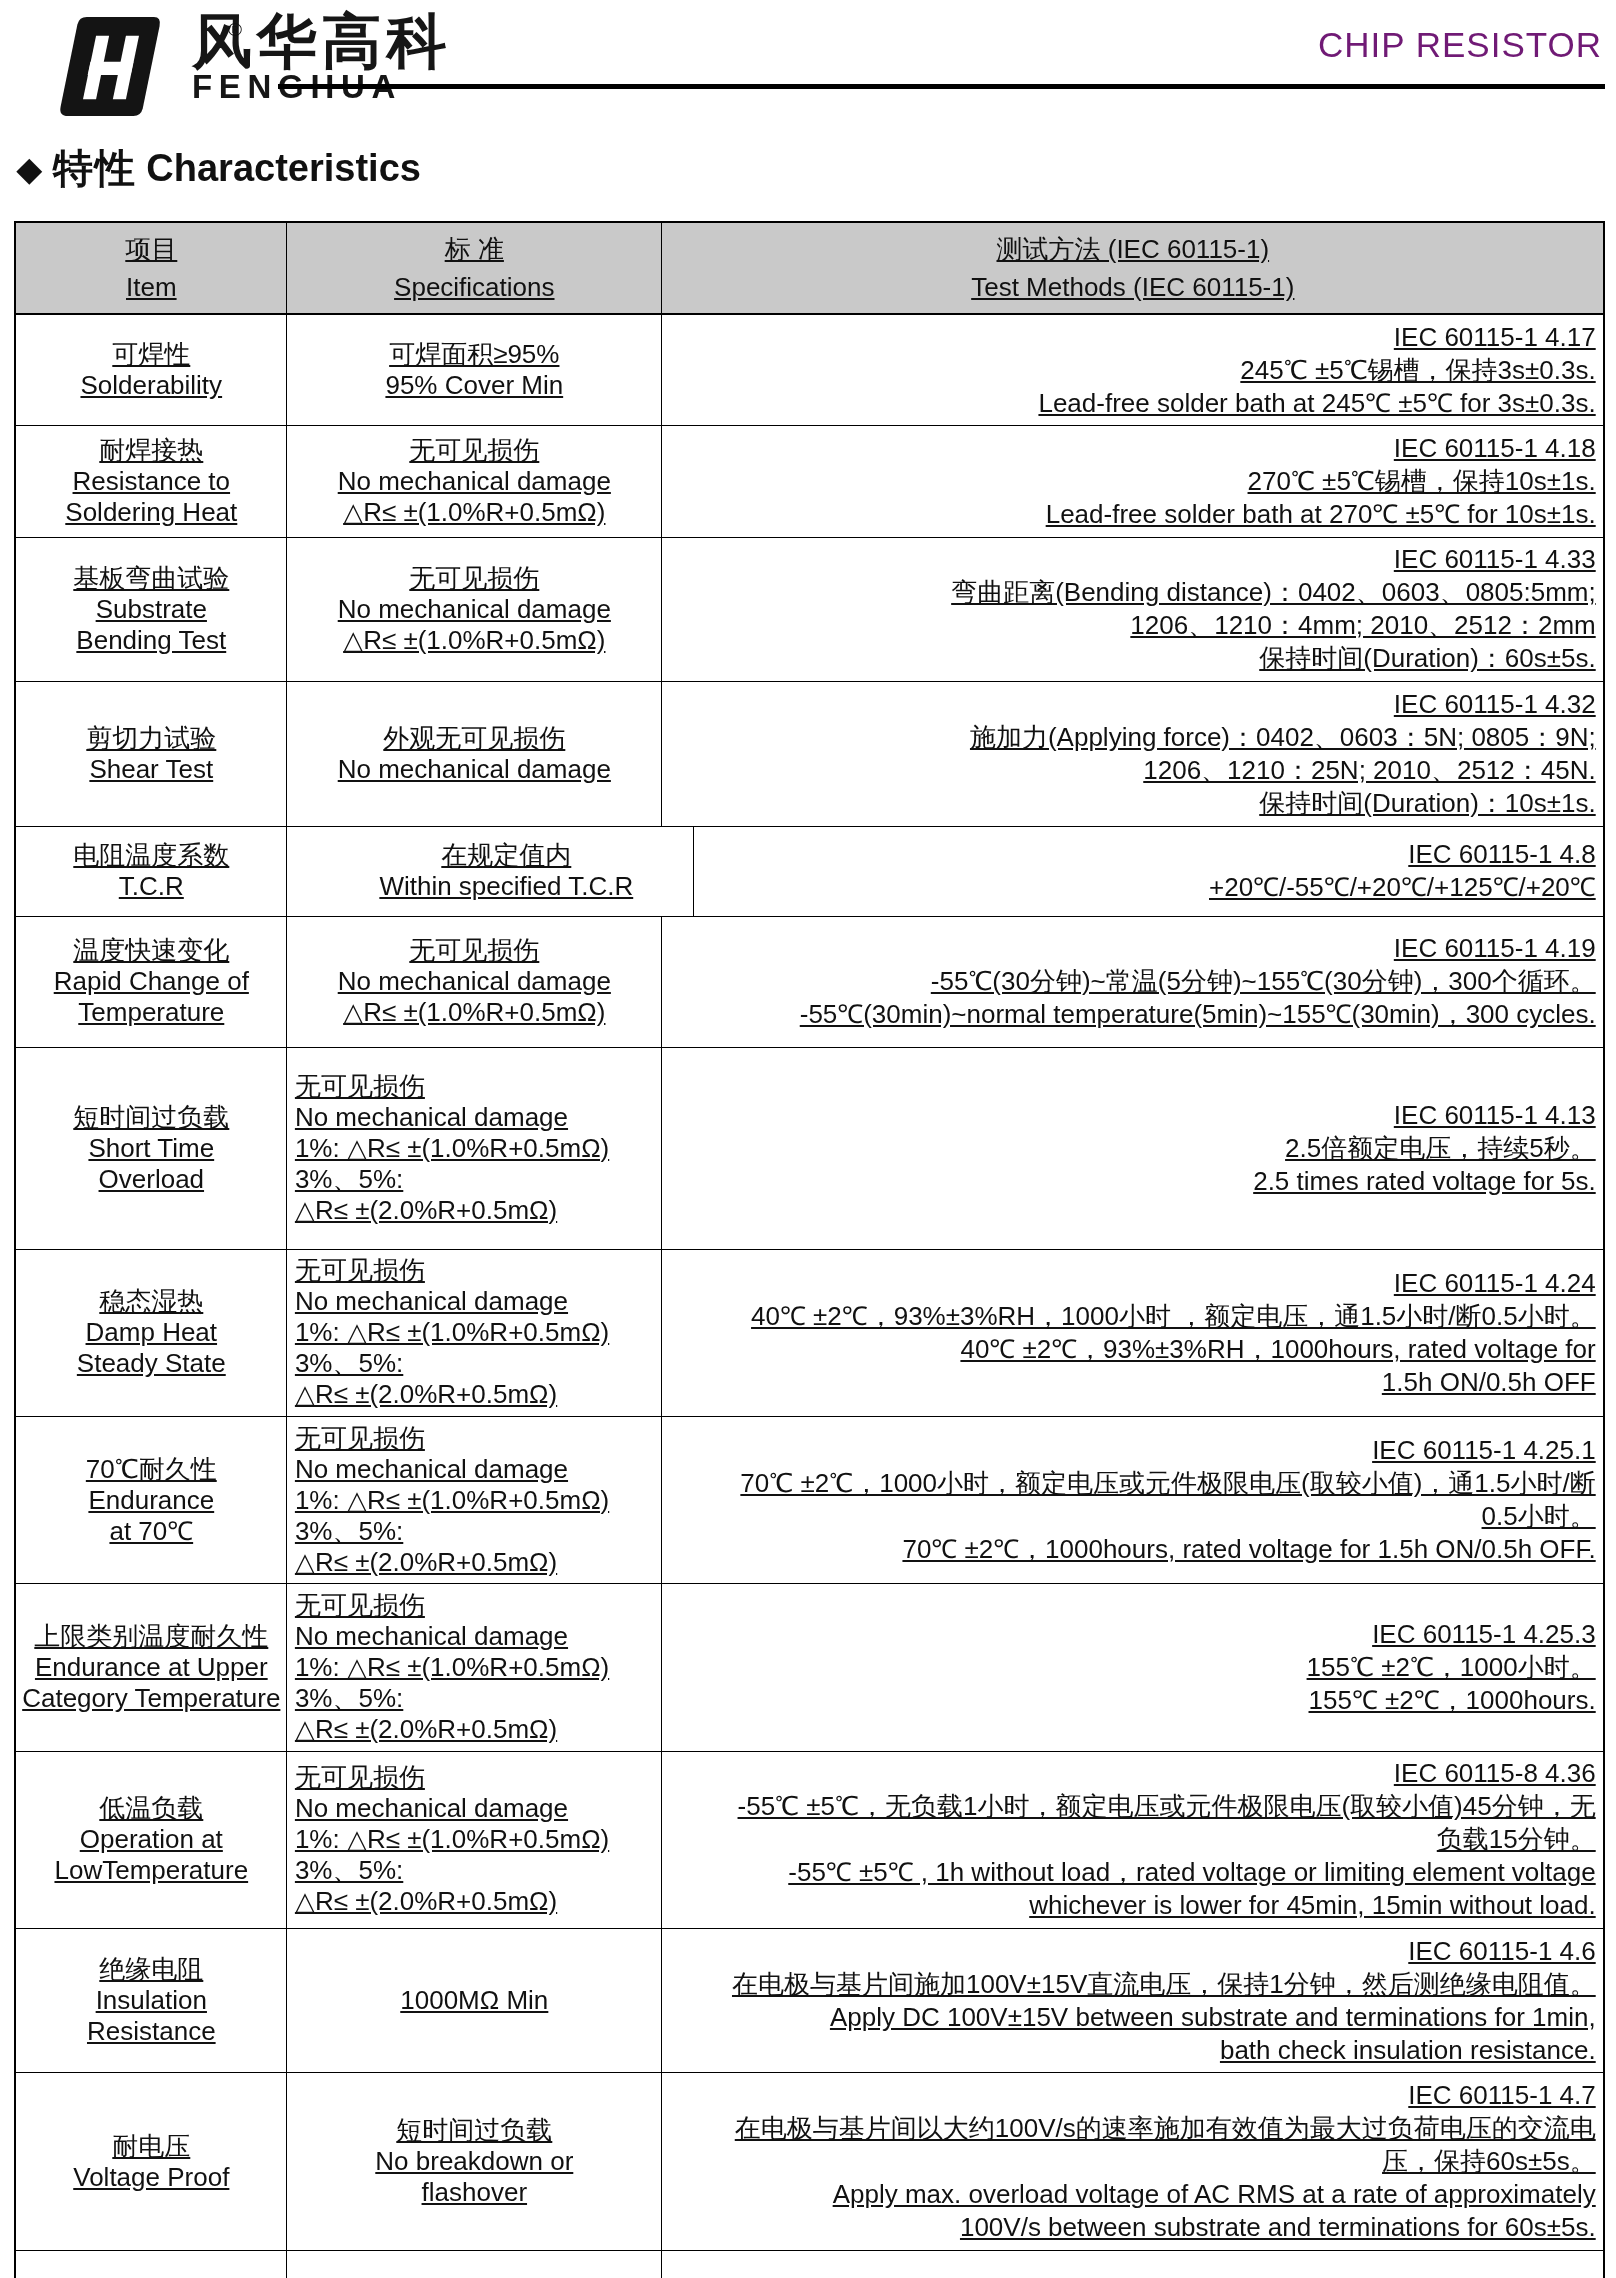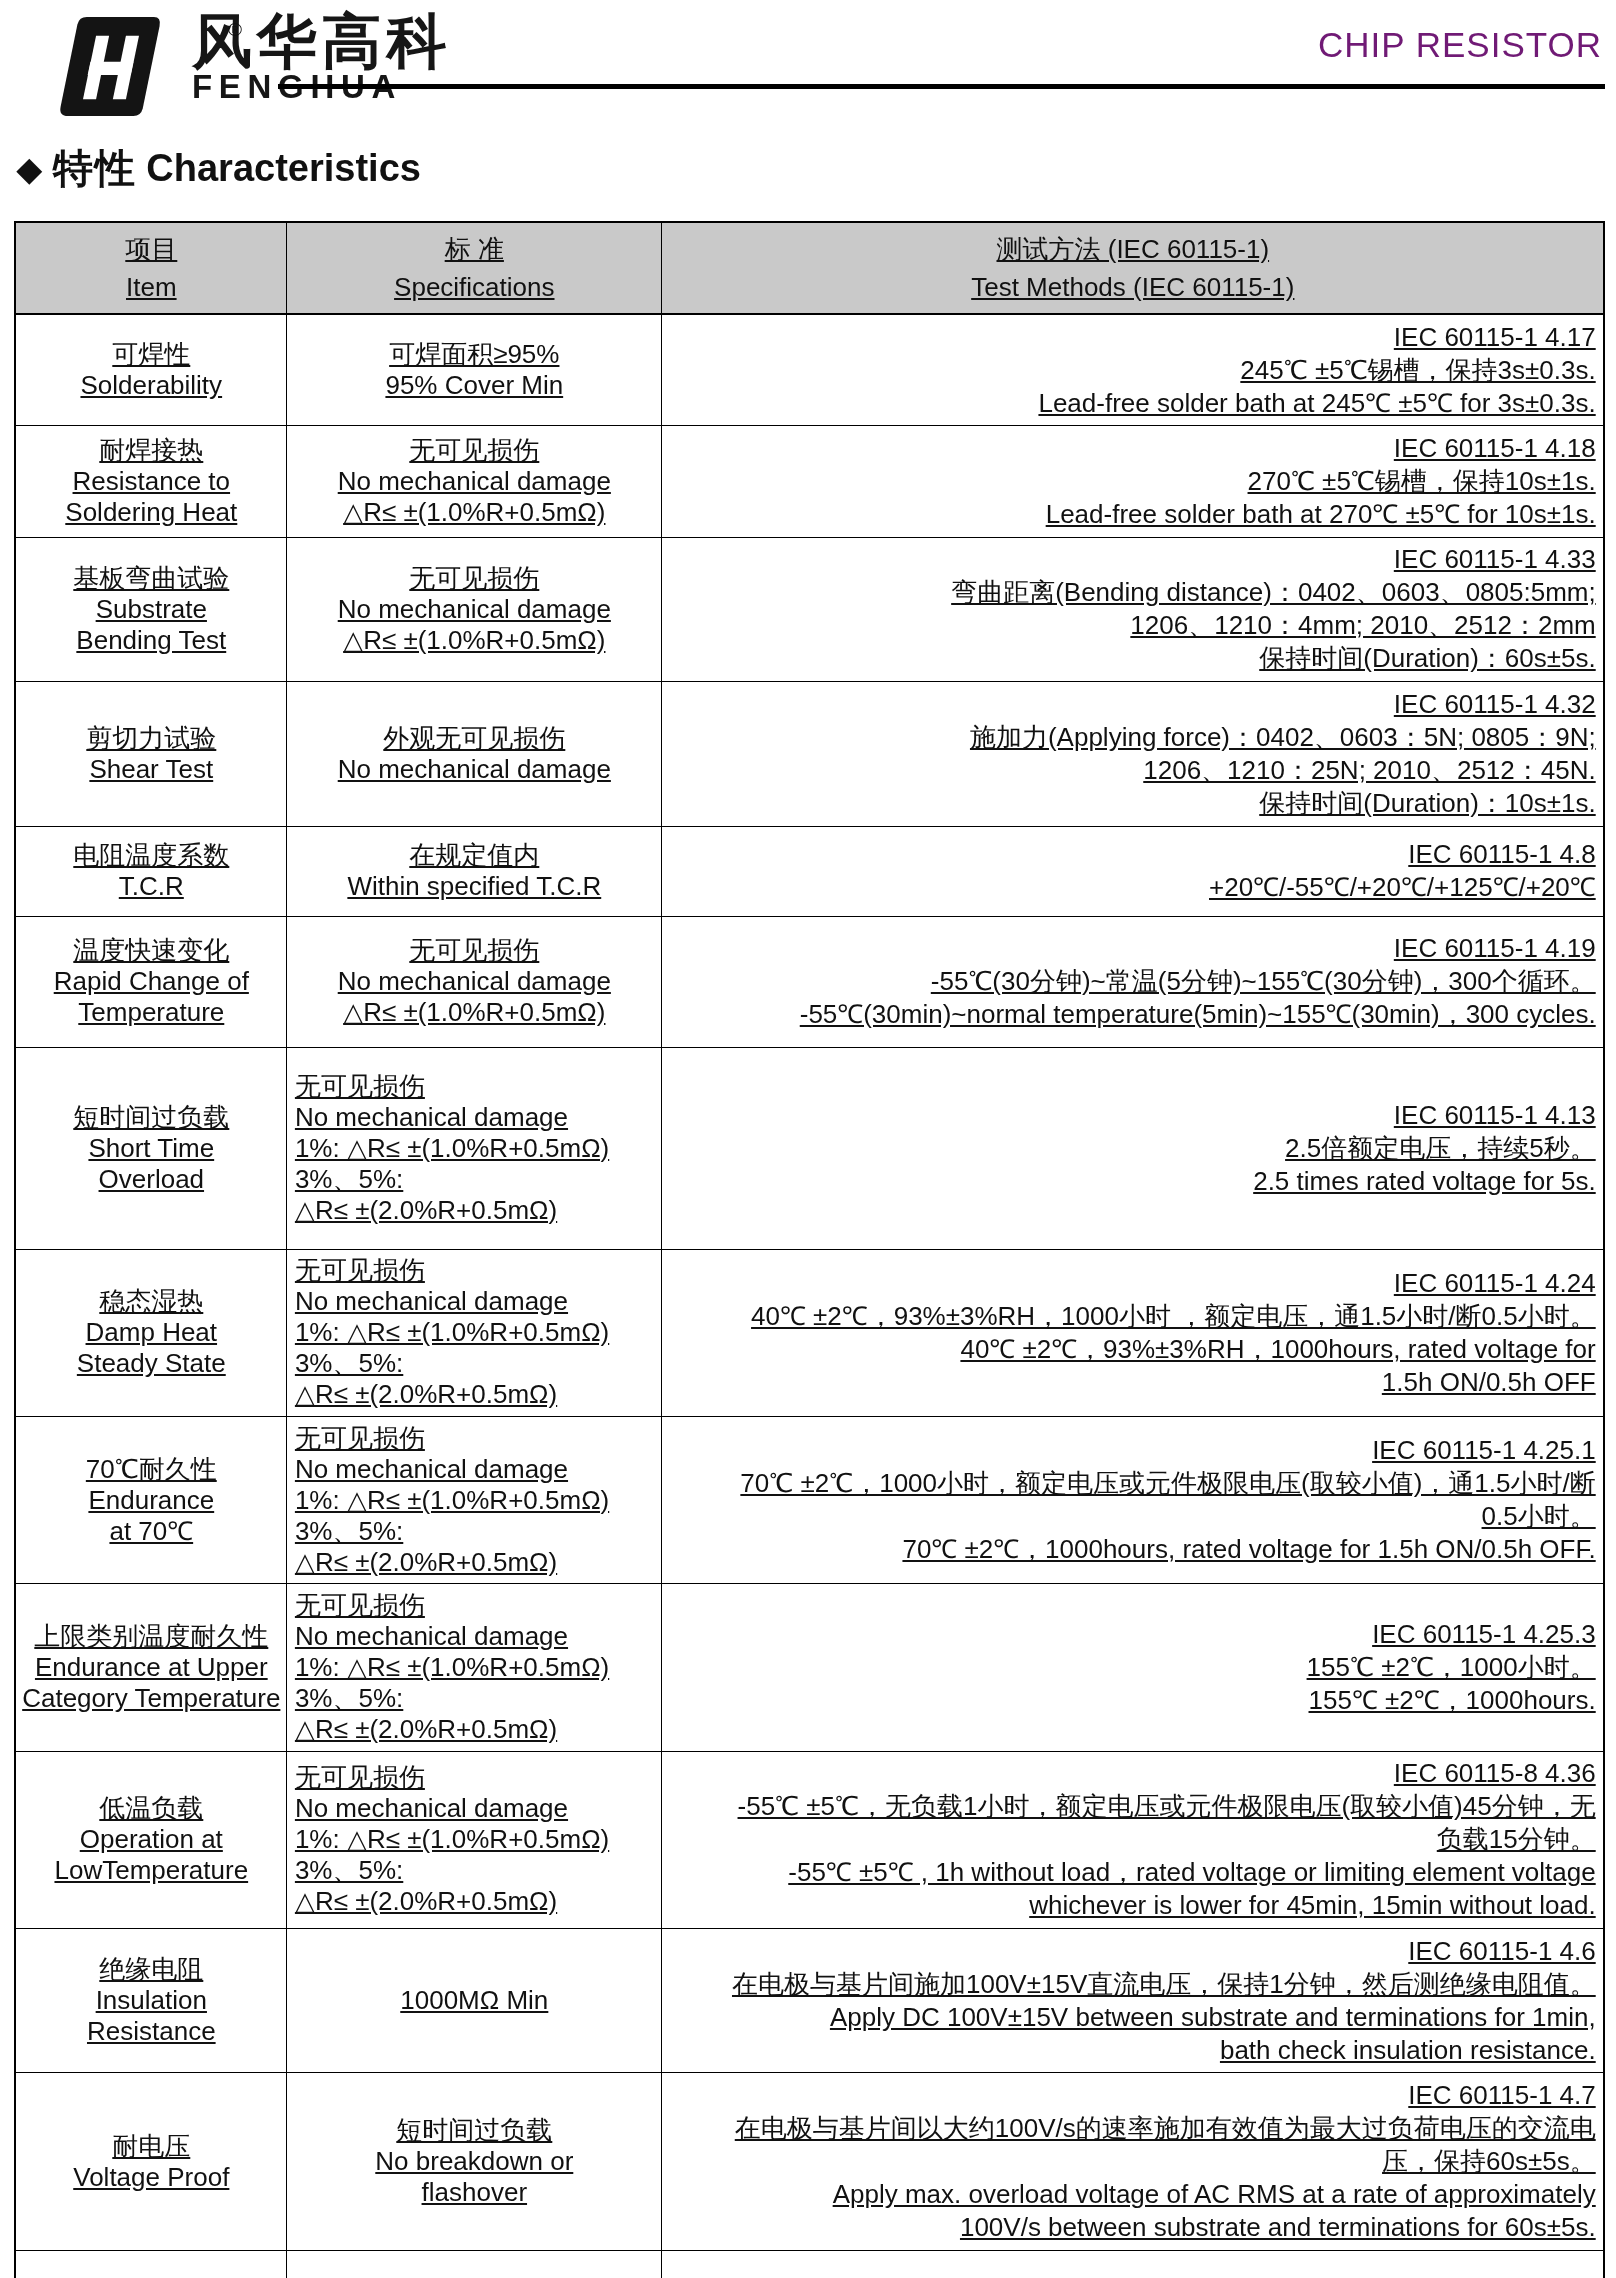--- a/index.html
+++ b/index.html
@@ -61,7 +61,7 @@
   .tbody .tr:nth-child(2){min-height:108px;}
   .tbody .tr:nth-child(3){min-height:136px;}
   .tbody .tr:nth-child(4){min-height:138px;}
-  .tbody .tr:nth-child(5){min-height:90px;}
+  .tbody .tr:nth-child(5){min-height:90px;gap:32px;}
   .tbody .tr:nth-child(6){min-height:131px;}
   .tbody .tr:nth-child(7){min-height:202px;}
   .tbody .tr:nth-child(8){min-height:155px;}

